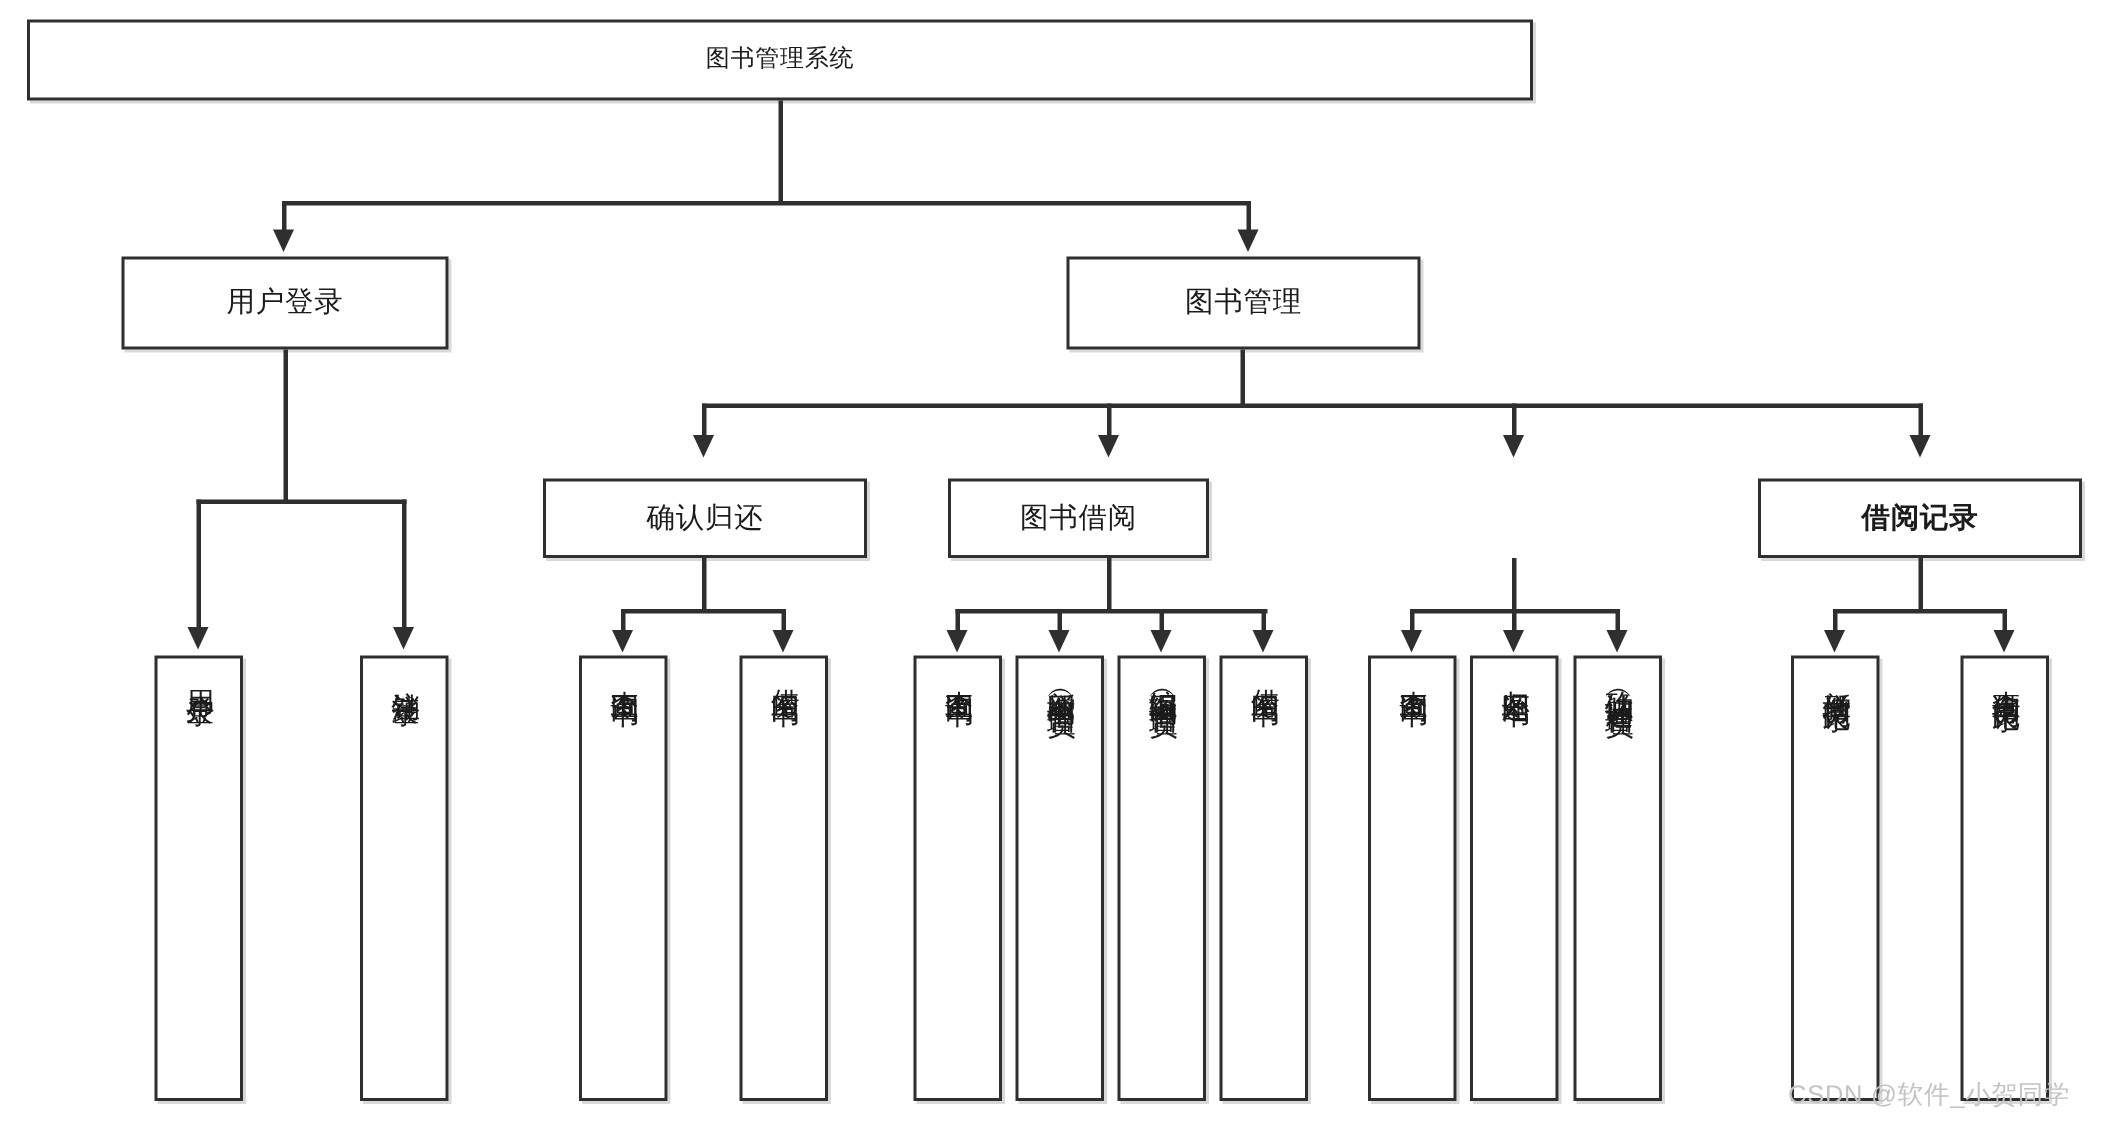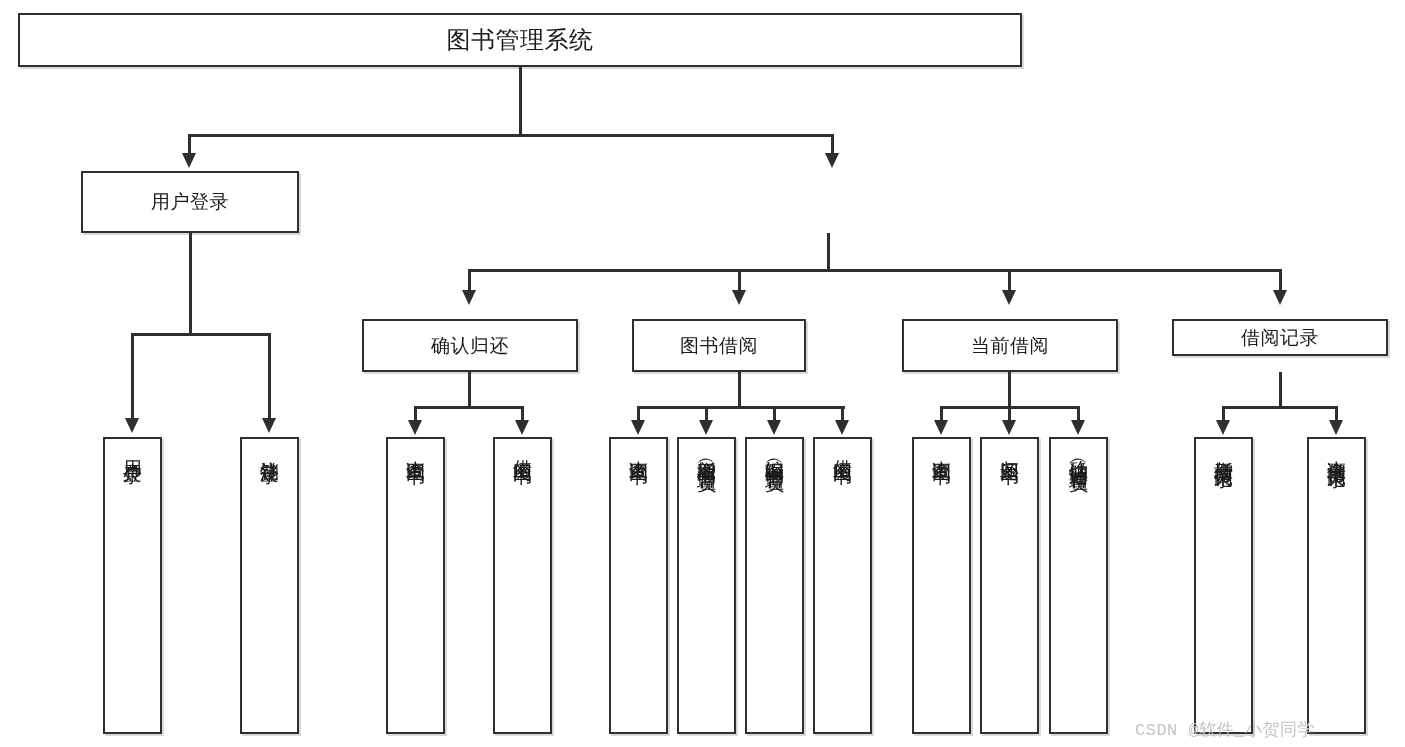--- a/index.html
+++ b/index.html
@@ -36,7 +36,7 @@
     letter-spacing: 0.5px;
     white-space: nowrap;
   }
-  .node.root .label { font-size: 24px; }
+  .node.root .label { font-size: 16px; }
   .node.level2 .label { font-size: 19px; }
   .node.level3 .label { font-size: 19px; }
 

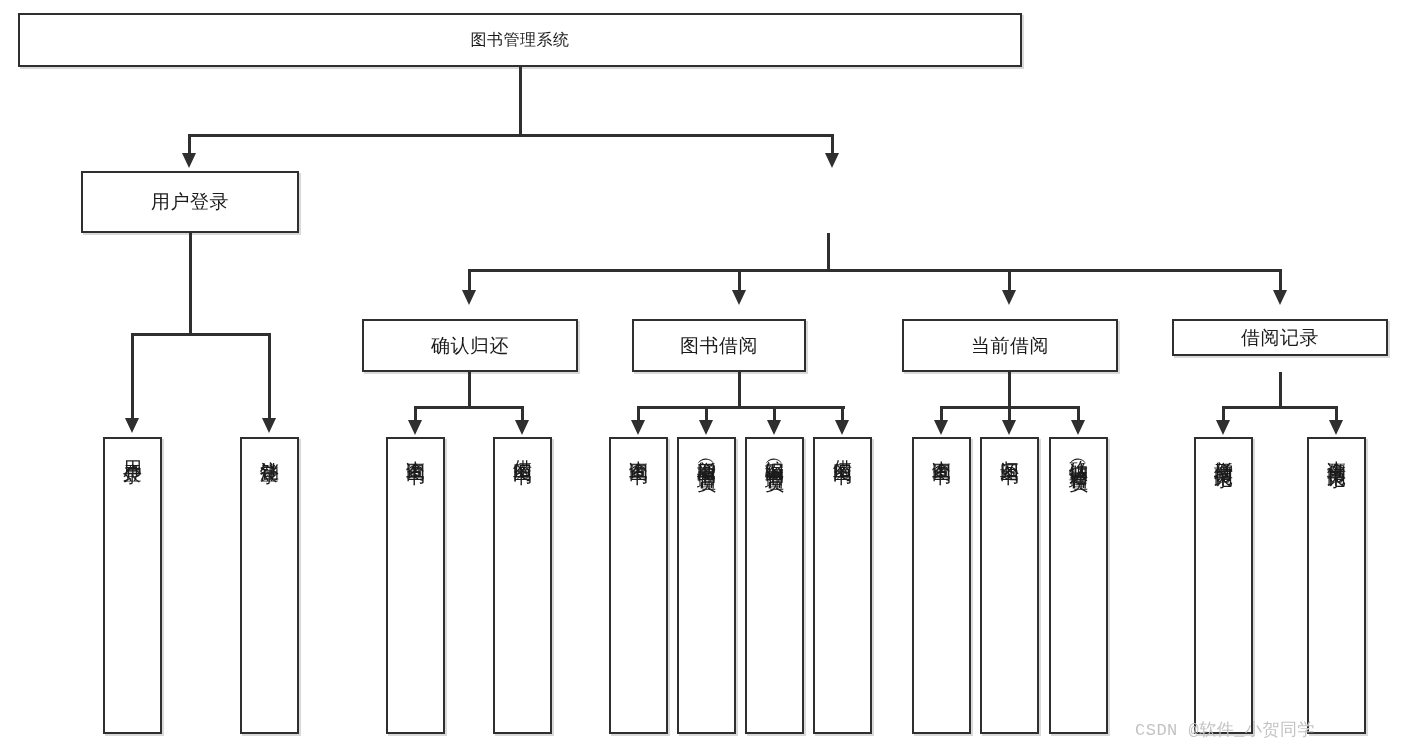--- a/index.html
+++ b/index.html
@@ -106,6 +106,9 @@
     <span class="label">用户登录</span>
   </div>
 
+  <div class="node level2" style="left:711px; top:171px; width:236px; height:62px;">
+    <span class="label">图书管理</span>
+  </div>
 
   <div class="vline" style="left:189px; top:233px; width:3px; height:101px;"></div>
   <div class="hline" style="left:131px; top:333px; width:140px; height:3px;"></div>

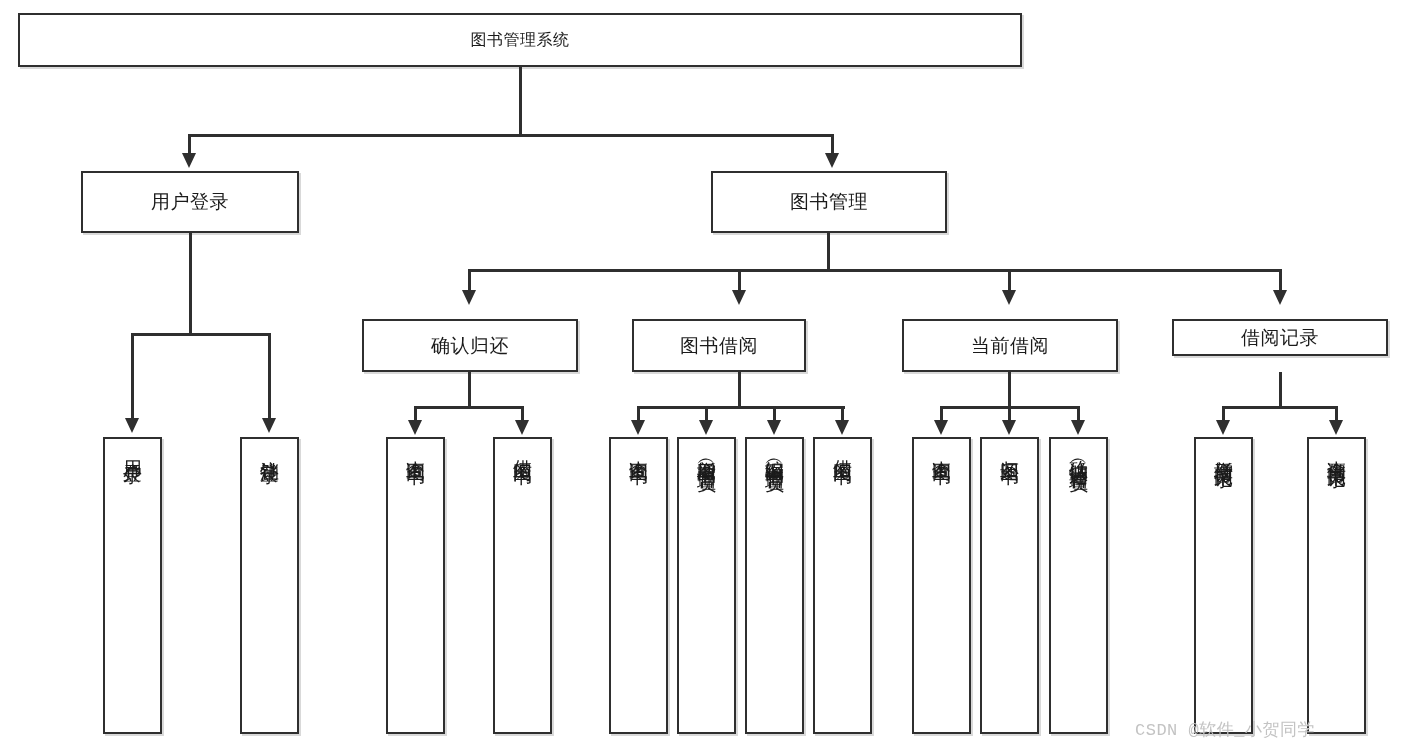--- a/index.html
+++ b/index.html
@@ -137,9 +137,6 @@
   </div>
   <div class="node level3" style="left:632px; top:319px; width:174px; height:53px;">
     <span class="label">图书借阅</span>
-  </div>
-  <div class="node level3" style="left:902px; top:319px; width:216px; height:53px;">
-    <span class="label">当前借阅</span>
   </div>
   <div class="node level3" style="left:1172px; top:319px; width:216px; height:37px;">
     <span class="label">借阅记录</span>

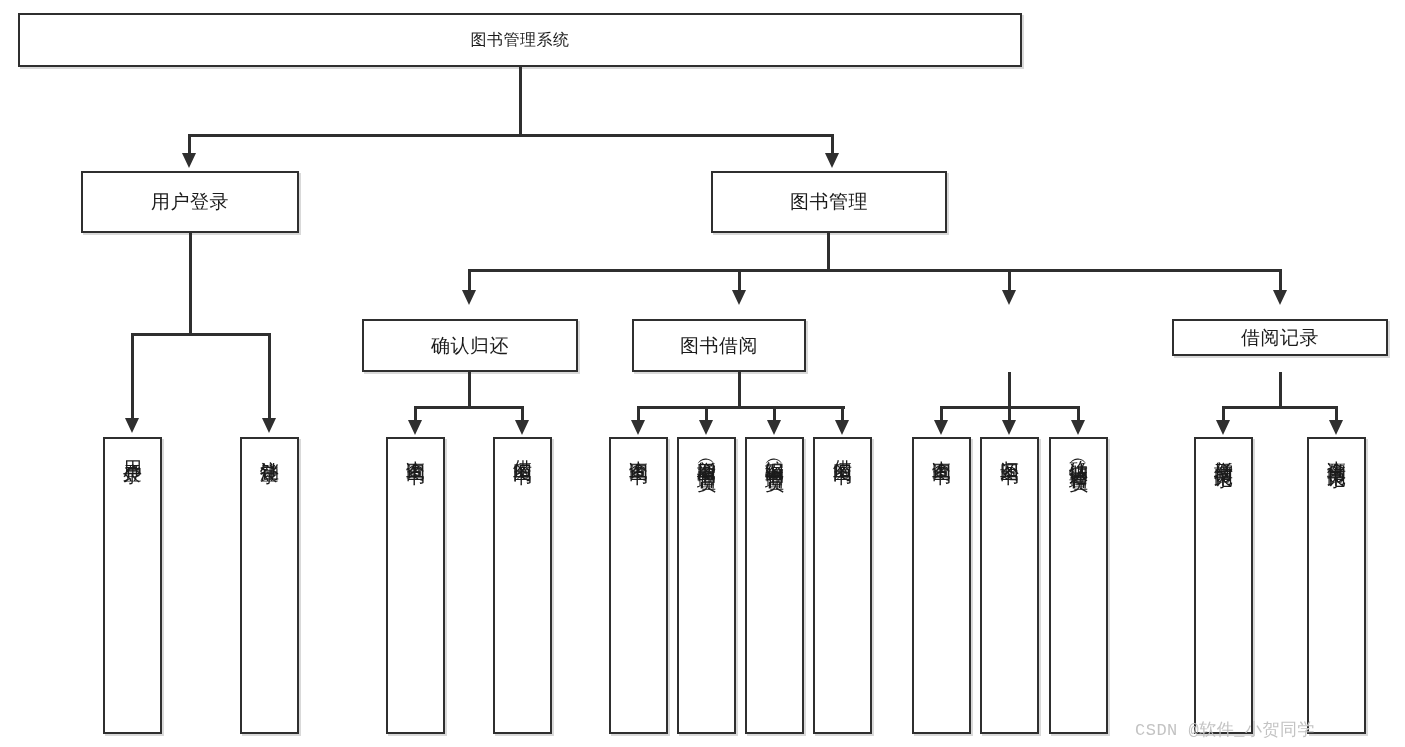--- a/index.html
+++ b/index.html
@@ -138,7 +138,7 @@
   <div class="node level3" style="left:632px; top:319px; width:174px; height:53px;">
     <span class="label">图书借阅</span>
   </div>
-  <div class="node level3" style="left:1172px; top:319px; width:216px; height:37px;">
+  <div class="node level3" style="left:1172px; top:319px; width:216px; height:53px;font-weight:bold;">
     <span class="label">借阅记录</span>
   </div>
 

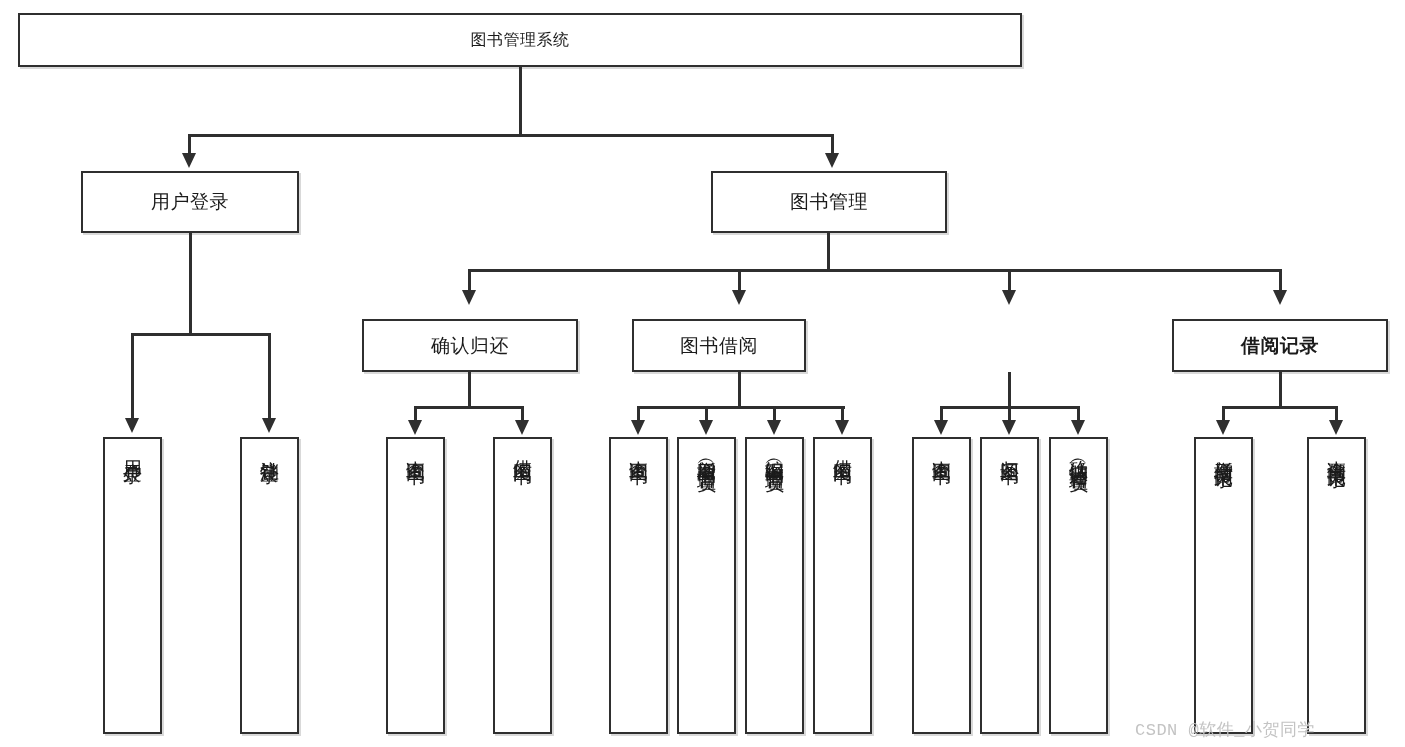--- a/index.html
+++ b/index.html
@@ -220,7 +220,7 @@
     <span class="label">查询借阅记录</span>
   </div>
 
-  <div id="watermark" style="left:1135px; top:718px;font-family:Liberation Mono, monospace;">CSDN @软件_小贺同学</div>
+  <div id="watermark" style="left:1192px; top:718px;">CSDN @软件_小贺同学</div>
 
 </div>
 

